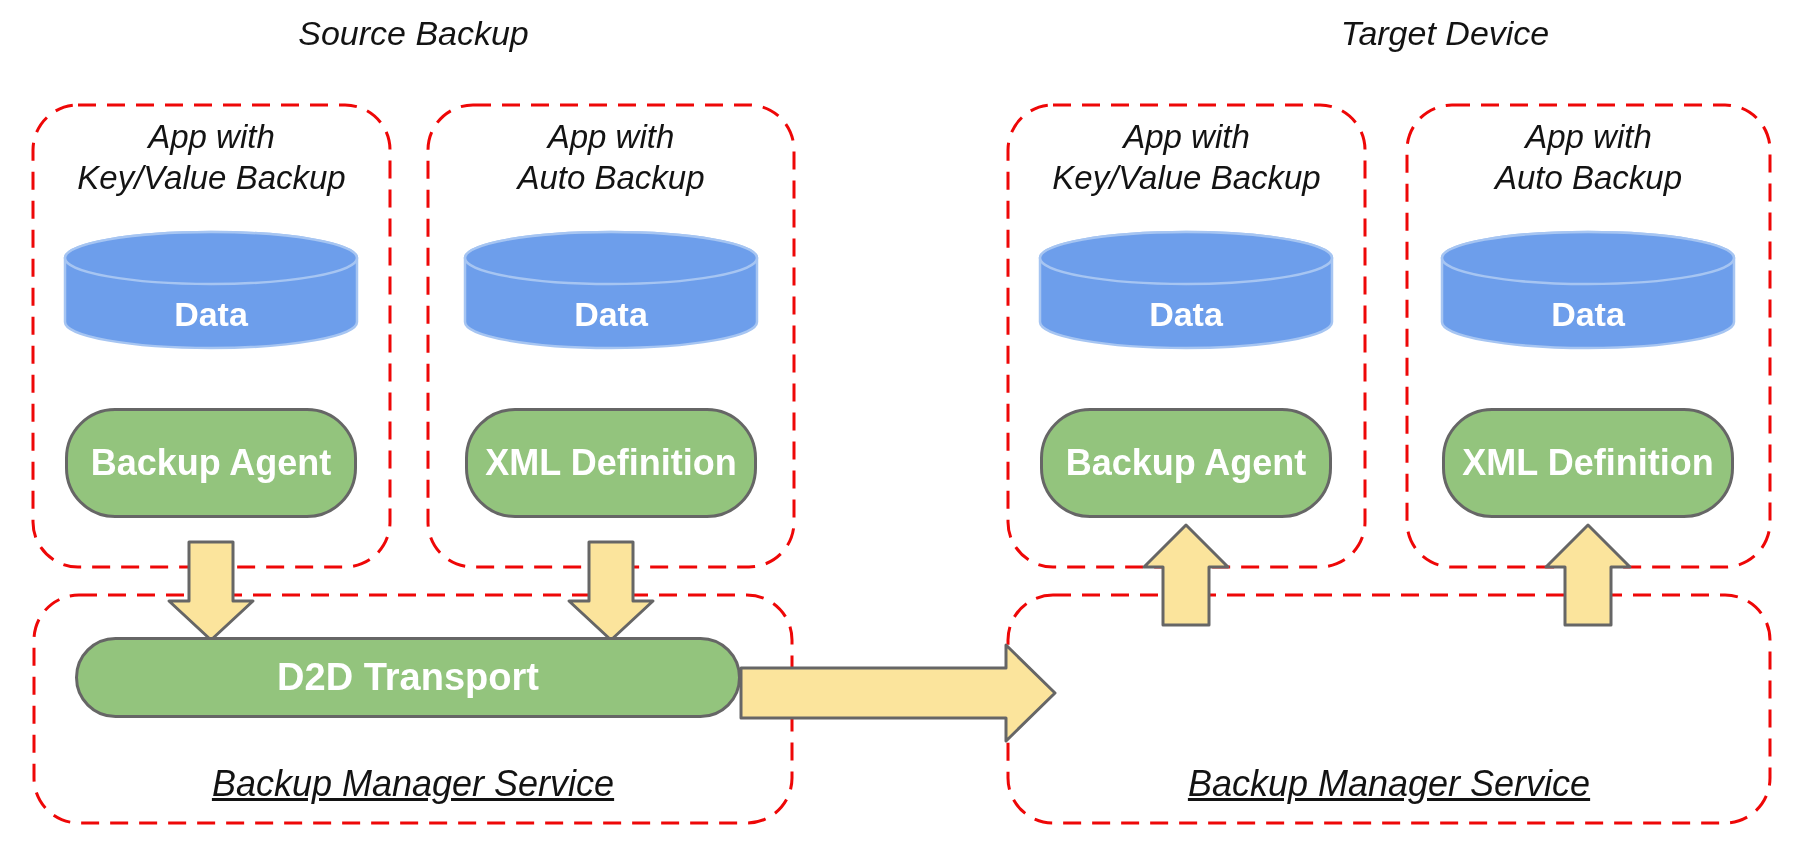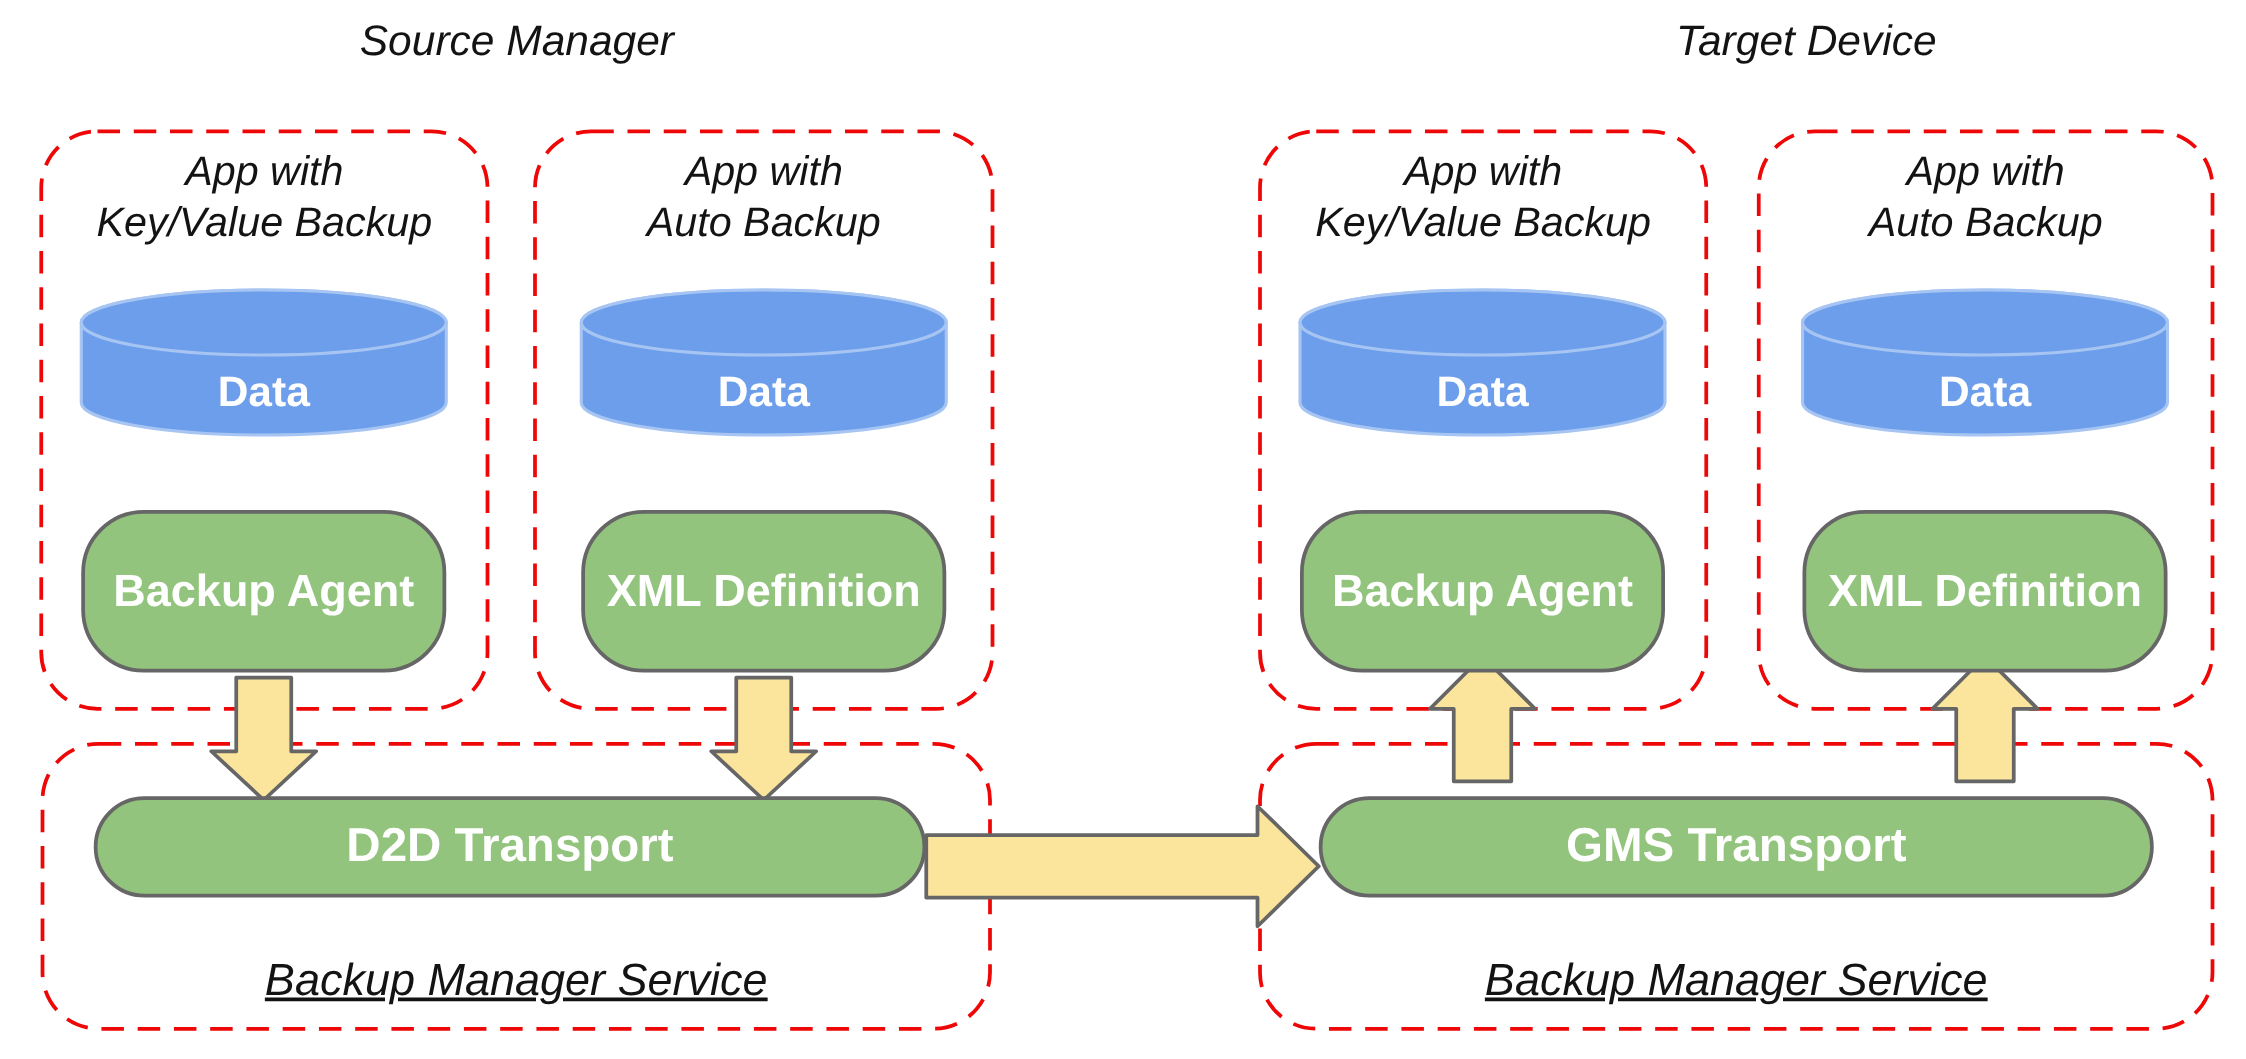--- a/index.html
+++ b/index.html
@@ -82,7 +82,7 @@
     <polygon class="arrow" points="741,668 1006,668 1006,645 1055,693 1006,741 1006,718 741,718"></polygon>
   </svg>
 
-  <div class="txt device-title" style="left:33px;width:761px;">Source Manager</div>
+  <div class="txt device-title" style="left:33px;width:761px;">Source Backup</div>
   <div class="txt device-title" style="left:1064px;width:762px;">Target Device</div>
 
   <div class="txt app-title" style="left:33px;width:357px;">

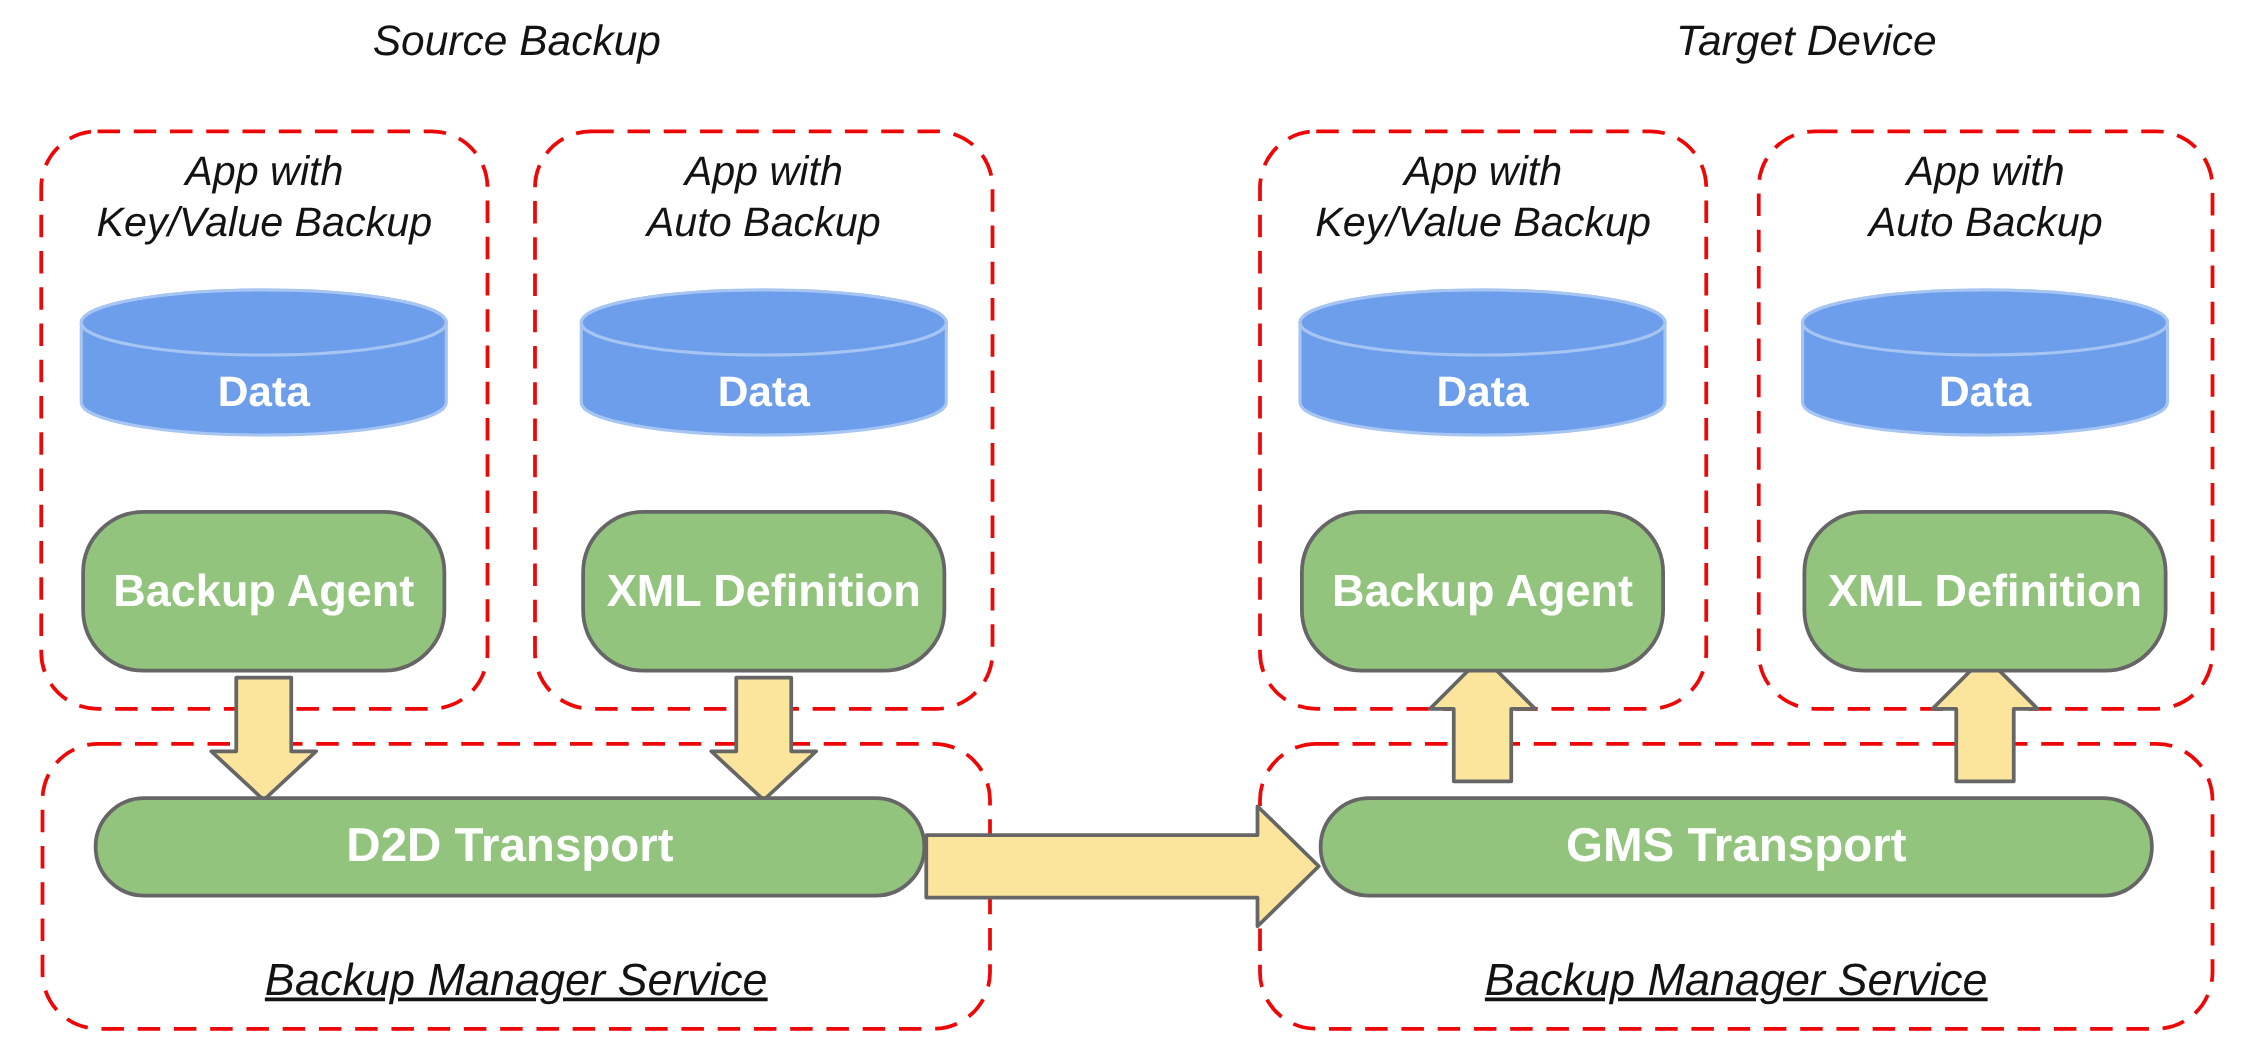--- a/index.html
+++ b/index.html
@@ -28,7 +28,7 @@
   .app-title span{display:block;text-align:center;}
   .data-label{top:288px;height:52px;line-height:52px;font-size:34px;font-weight:bold;color:var(--label-white);}
   .pill{
-    position:absolute;top:408px;width:292px;height:130px;box-sizing:border-box;
+    position:absolute;top:408px;width:292px;height:110px;box-sizing:border-box;
     background:var(--pill-green);border:3px solid var(--outline-gray);border-radius:50px;
     display:flex;align-items:center;justify-content:center;
     font-size:36px;font-weight:bold;color:var(--label-white);white-space:nowrap;

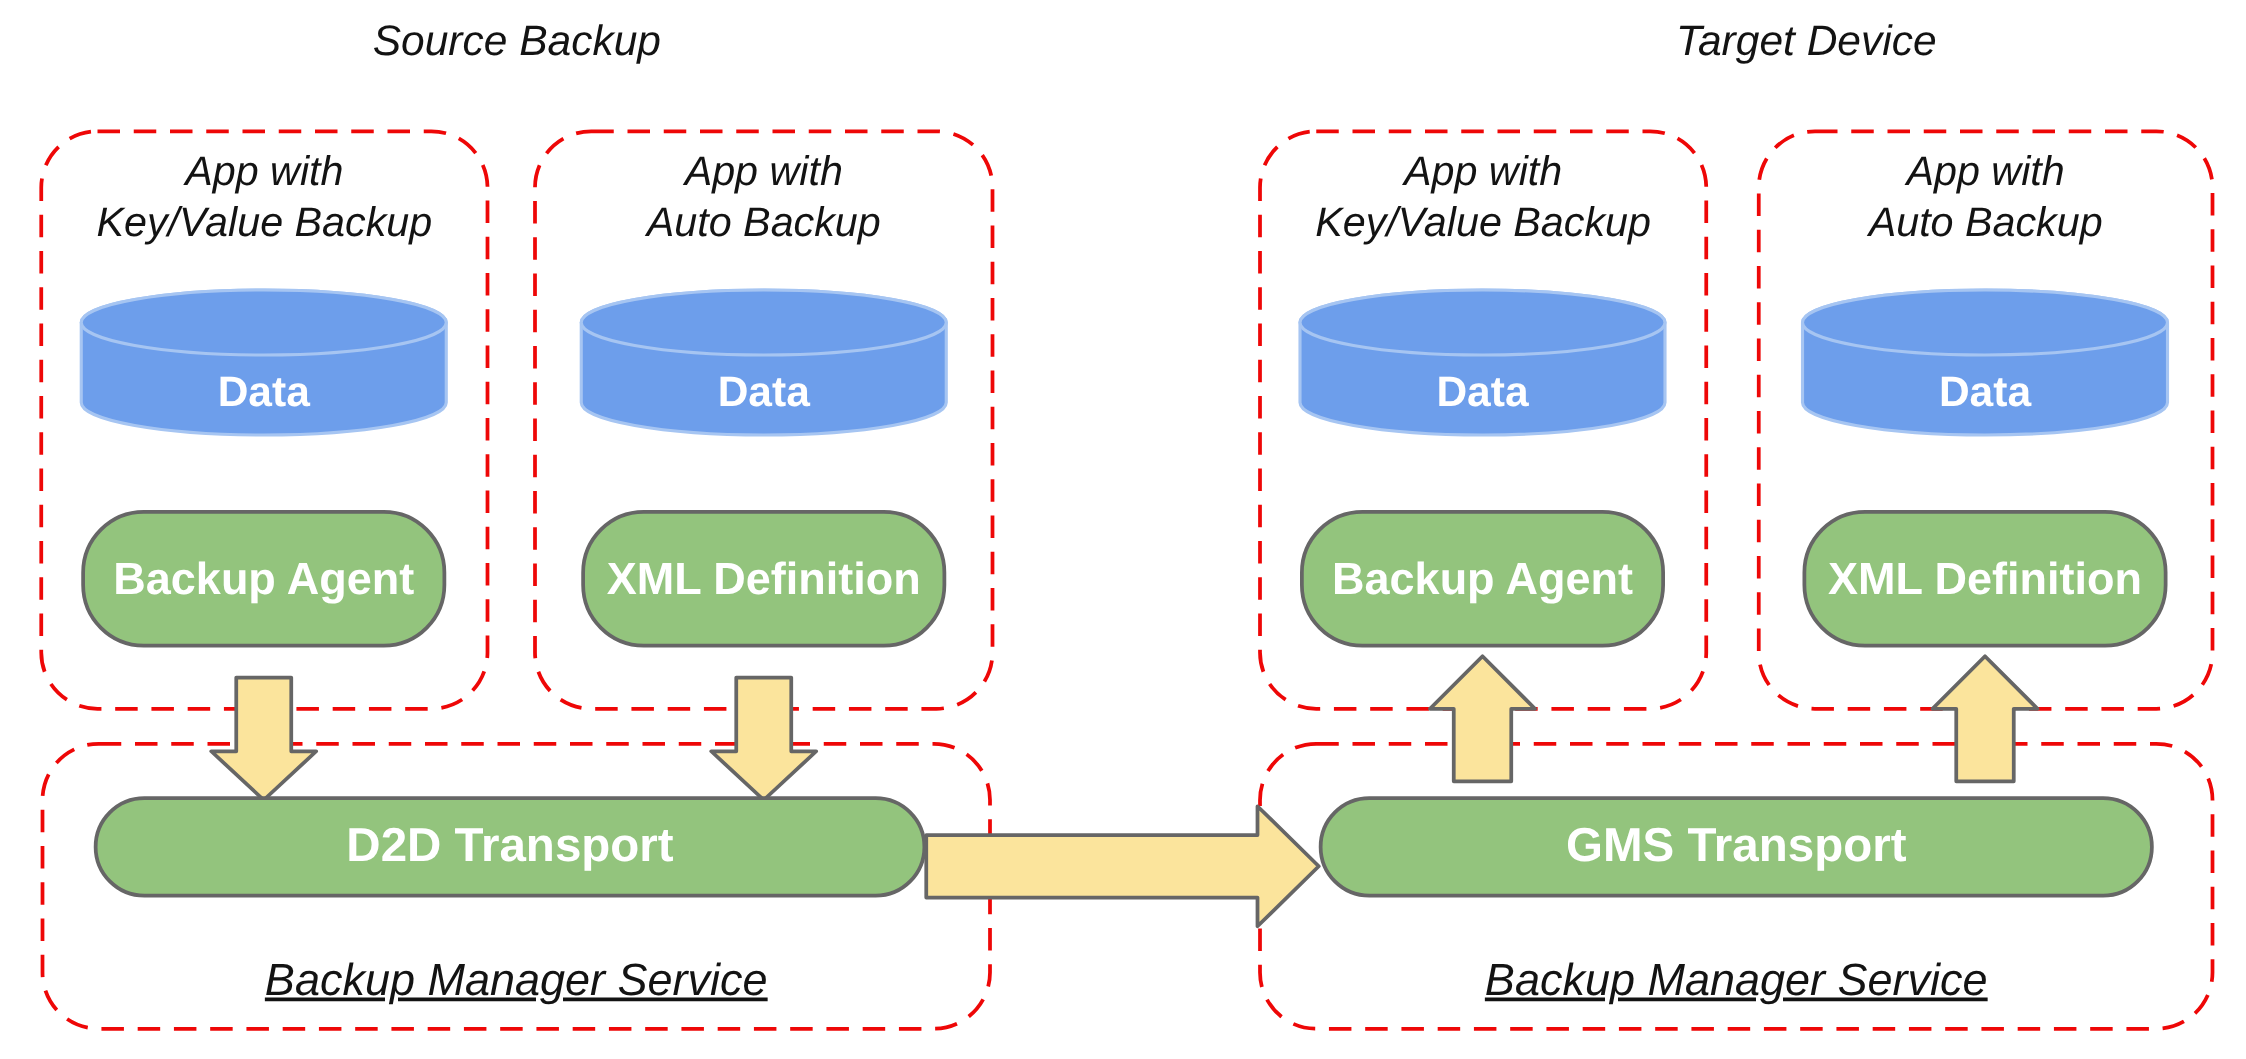--- a/index.html
+++ b/index.html
@@ -113,7 +113,6 @@
   <div class="pill" style="left:1442px;">XML Definition</div>
 
   <div class="transport" style="left:75px;width:666px;">D2D Transport</div>
-  <div class="transport" style="left:1055px;width:668px;">GMS Transport</div>
 
   <div class="txt bms-label" style="left:34px;width:758px;">Backup Manager Service</div>
   <div class="txt bms-label" style="left:1008px;width:762px;">Backup Manager Service</div>

